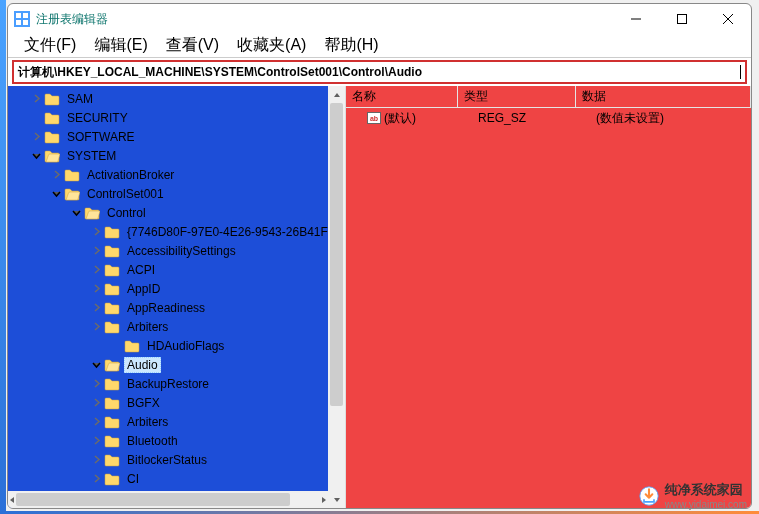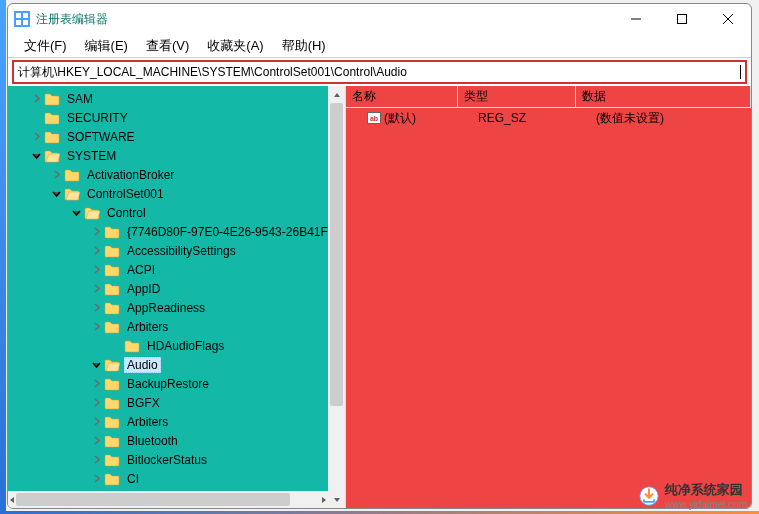--- a/index.html
+++ b/index.html
@@ -16,7 +16,7 @@
 .winbtn svg { width: 10px; height: 10px; }
 
 .menubar { height: 24px; display: flex; align-items: center; padding-left: 8px; border-bottom: 1px solid #ccc; gap: 2px; }
-.menuitem { font-size: 13px; padding: 2px 8px; cursor: default; }
+.menuitem { font-size: 16px; padding: 2px 8px; cursor: default; }
 
 .addressbar { height: 24px; border: 2px solid #d03030; margin: 2px 4px; display: flex; align-items: center; padding: 0 4px; font-size: 12px; position: relative; }
 .addressbar .pathtext { flex: 1; }

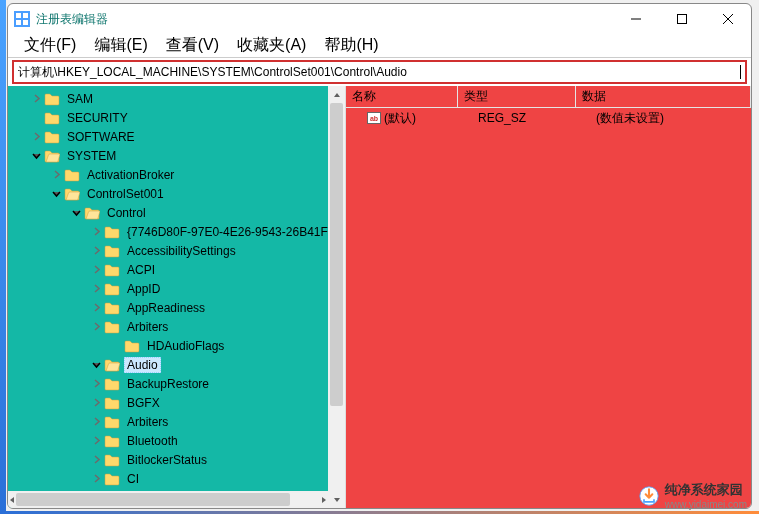--- a/index.html
+++ b/index.html
@@ -19,7 +19,7 @@
 .menuitem { font-size: 16px; padding: 2px 8px; cursor: default; }
 
 .addressbar { height: 24px; border: 2px solid #d03030; margin: 2px 4px; display: flex; align-items: center; padding: 0 4px; font-size: 12px; position: relative; }
-.addressbar .pathtext { flex: 1; }
+.addressbar .pathtext { flex: 1; font-weight: bold; }
 .addressbar .cursor { width: 1px; height: 14px; background: #000; display: inline-block; vertical-align: middle; }
 
 .content { flex: 1; display: flex; min-height: 0; }

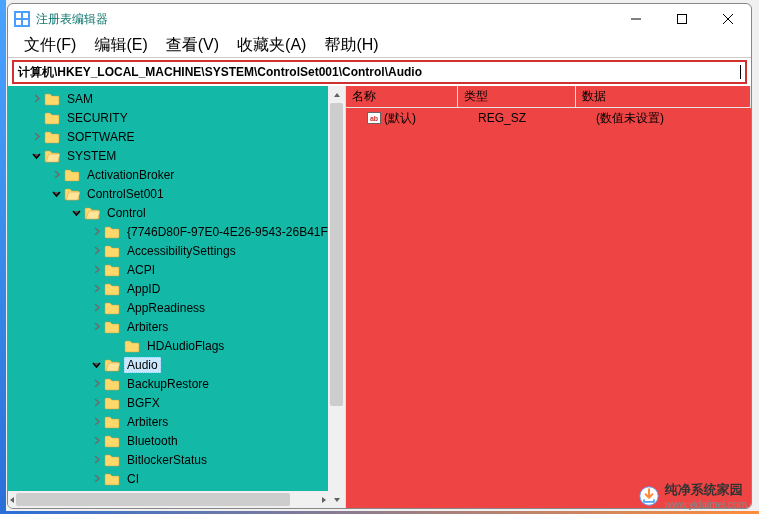--- a/index.html
+++ b/index.html
@@ -24,7 +24,7 @@
 
 .content { flex: 1; display: flex; min-height: 0; }
 
-.tree-pane { width: 338px; border-right: 1px solid #ddd; overflow: hidden; position: relative; background: #14b8a6; padding-top: 3px; }
+.tree-pane { width: 338px; border-right: 1px solid #ddd; overflow: hidden; position: relative; background: #1d4ed8; padding-top: 3px; }
 .tree { font-size: 12px; }
 .tree-node { display: flex; align-items: center; height: 19px; white-space: nowrap; cursor: default; }
 .expander { width: 16px; height: 16px; display: inline-flex; align-items: center; justify-content: center; flex-shrink: 0; }

